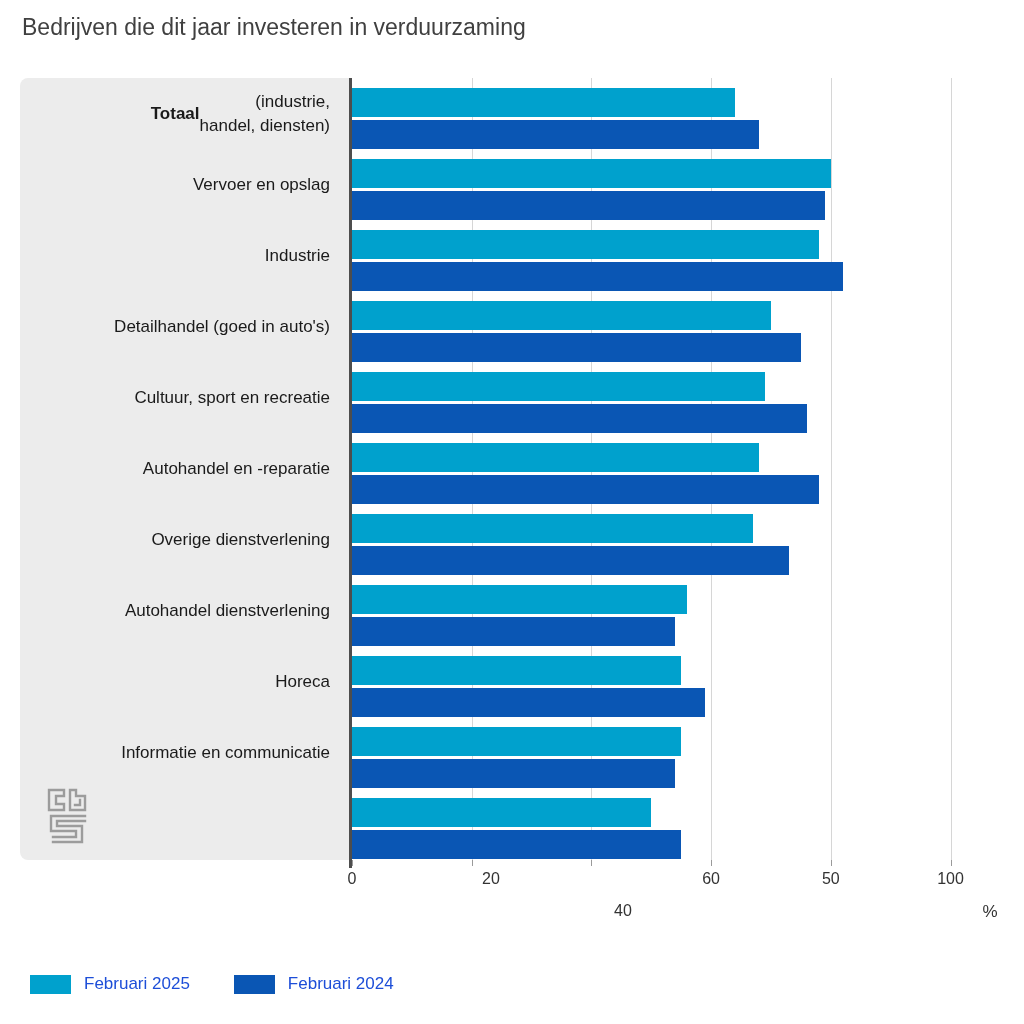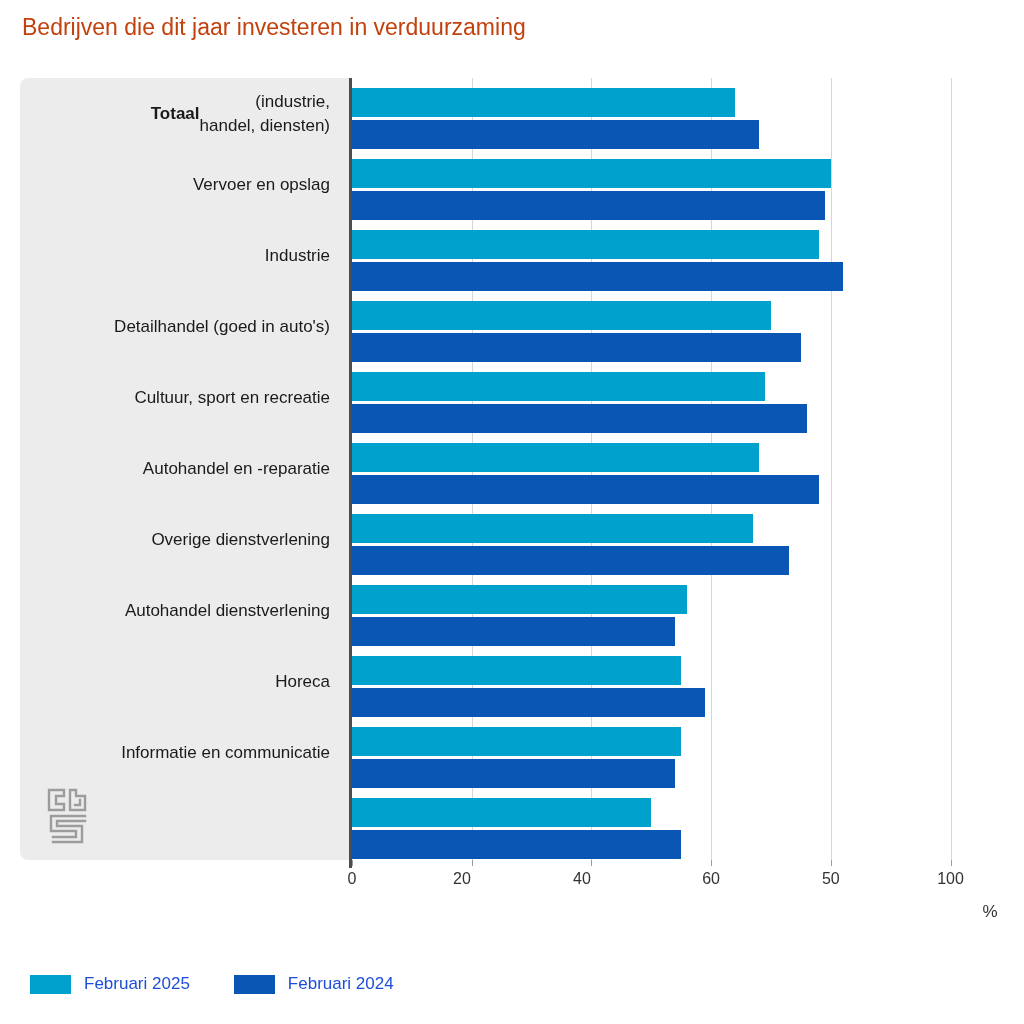--- a/index.html
+++ b/index.html
@@ -6,7 +6,7 @@
   body { width:1024px; height:1024px; font-family:"Liberation Sans", sans-serif; }
   .page { position:relative; width:1024px; height:1024px; background:#fff; overflow:hidden; }
 
-  .title { position:absolute; left:22px; top:14px; font-size:23px; color:#c2410c; font-weight:400; letter-spacing:0; }
+  .title { position:absolute; left:22px; top:14px; font-size:23px; color:#404040; font-weight:400; letter-spacing:0; }
 
   .chart-area { position:absolute; left:20px; top:78px; width:988px; height:782px; }
 

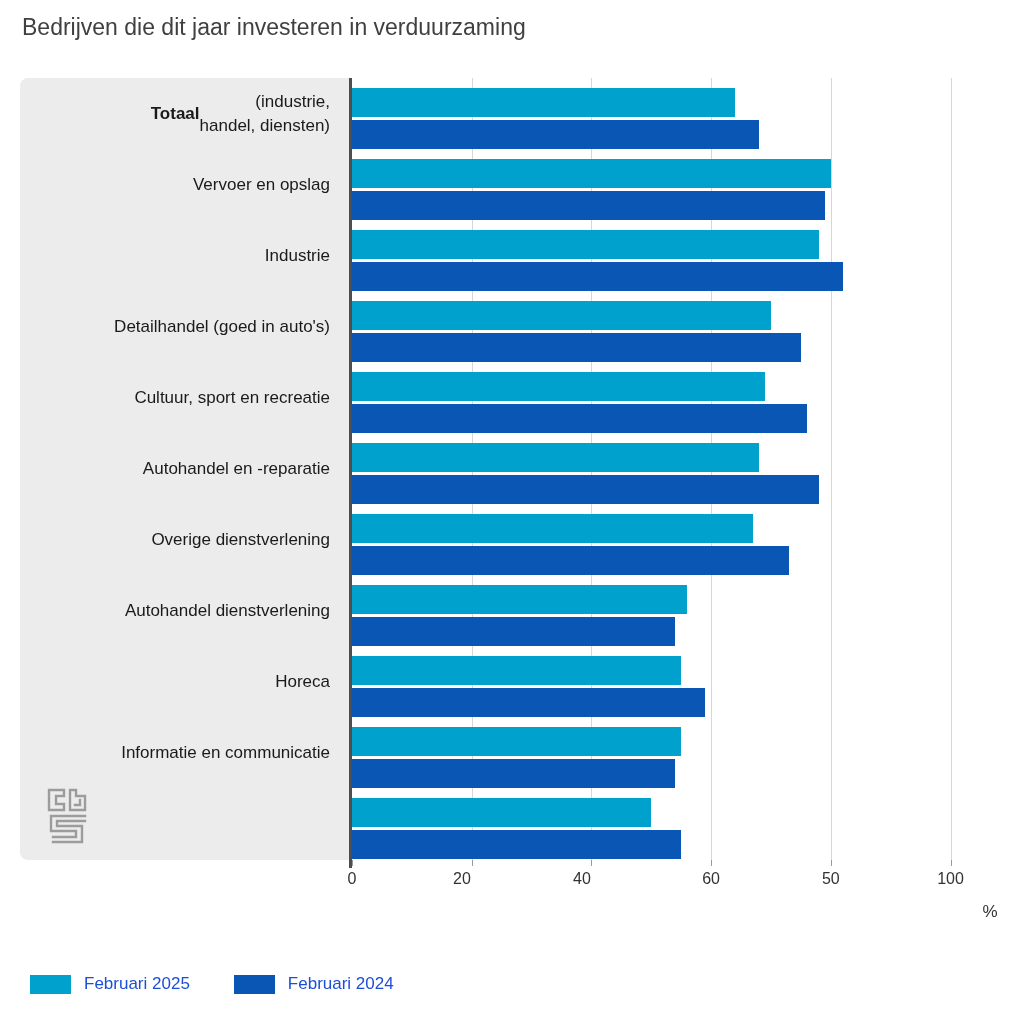--- a/index.html
+++ b/index.html
@@ -123,7 +123,7 @@
   <div class="tick" style="left: 332px;"></div>
       <div class="tick-label" style="left: 302px;">0</div>
       <div class="tick" style="left: 451.7px;"></div>
-      <div class="tick-label" style="left: 412px;">20</div>
+      <div class="tick-label" style="left: 441px;">20</div>
       <div class="tick" style="left: 571.4px;"></div>
       <div class="tick-label" style="left: 532px;">40</div>
       <div class="tick" style="left: 691.1px;"></div>

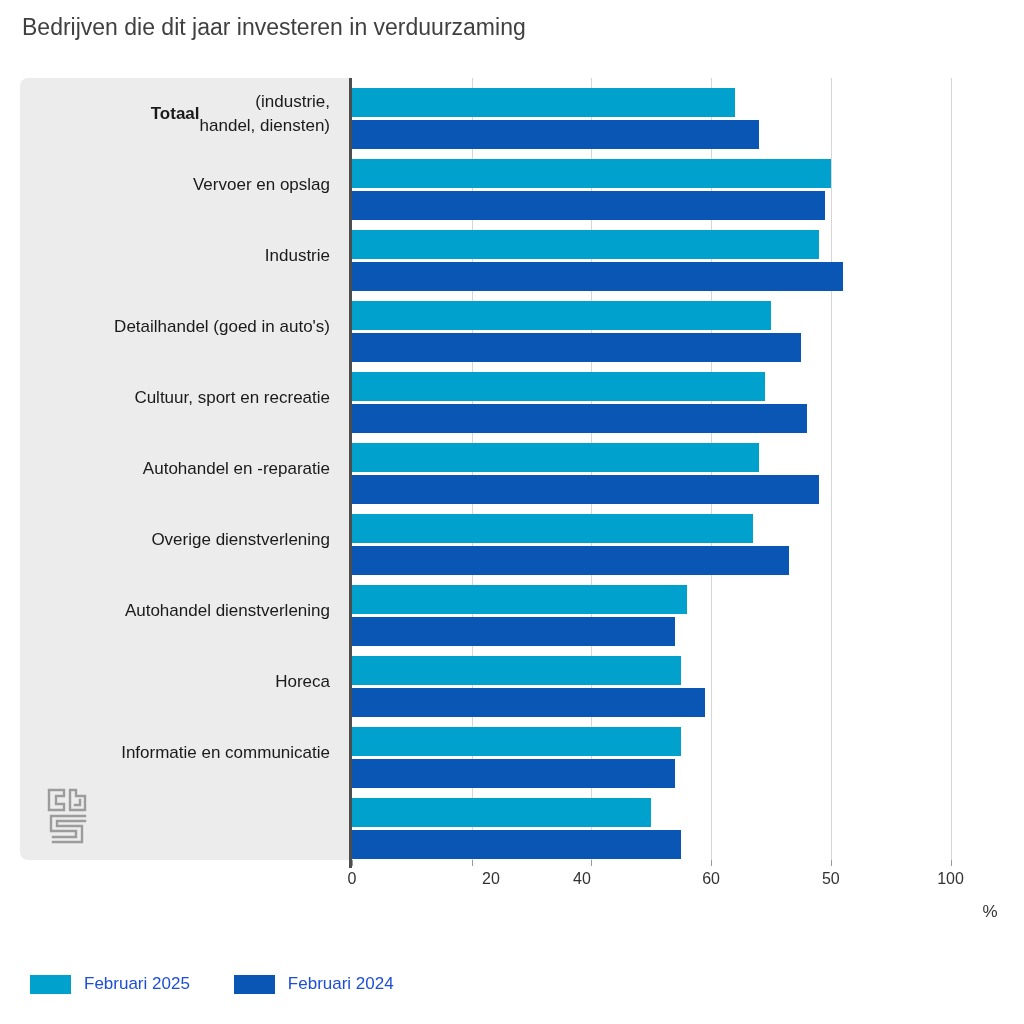--- a/index.html
+++ b/index.html
@@ -125,7 +125,7 @@
       <div class="tick" style="left: 451.7px;"></div>
       <div class="tick-label" style="left: 441px;">20</div>
       <div class="tick" style="left: 571.4px;"></div>
-      <div class="tick-label" style="left: 532px;">40</div>
+      <div class="tick-label" style="left: 573px; margin-top: 32px;">40</div>
       <div class="tick" style="left: 691.1px;"></div>
       <div class="tick-label" style="left: 661.1px;">60</div>
       <div class="tick" style="left: 810.8px;"></div>

